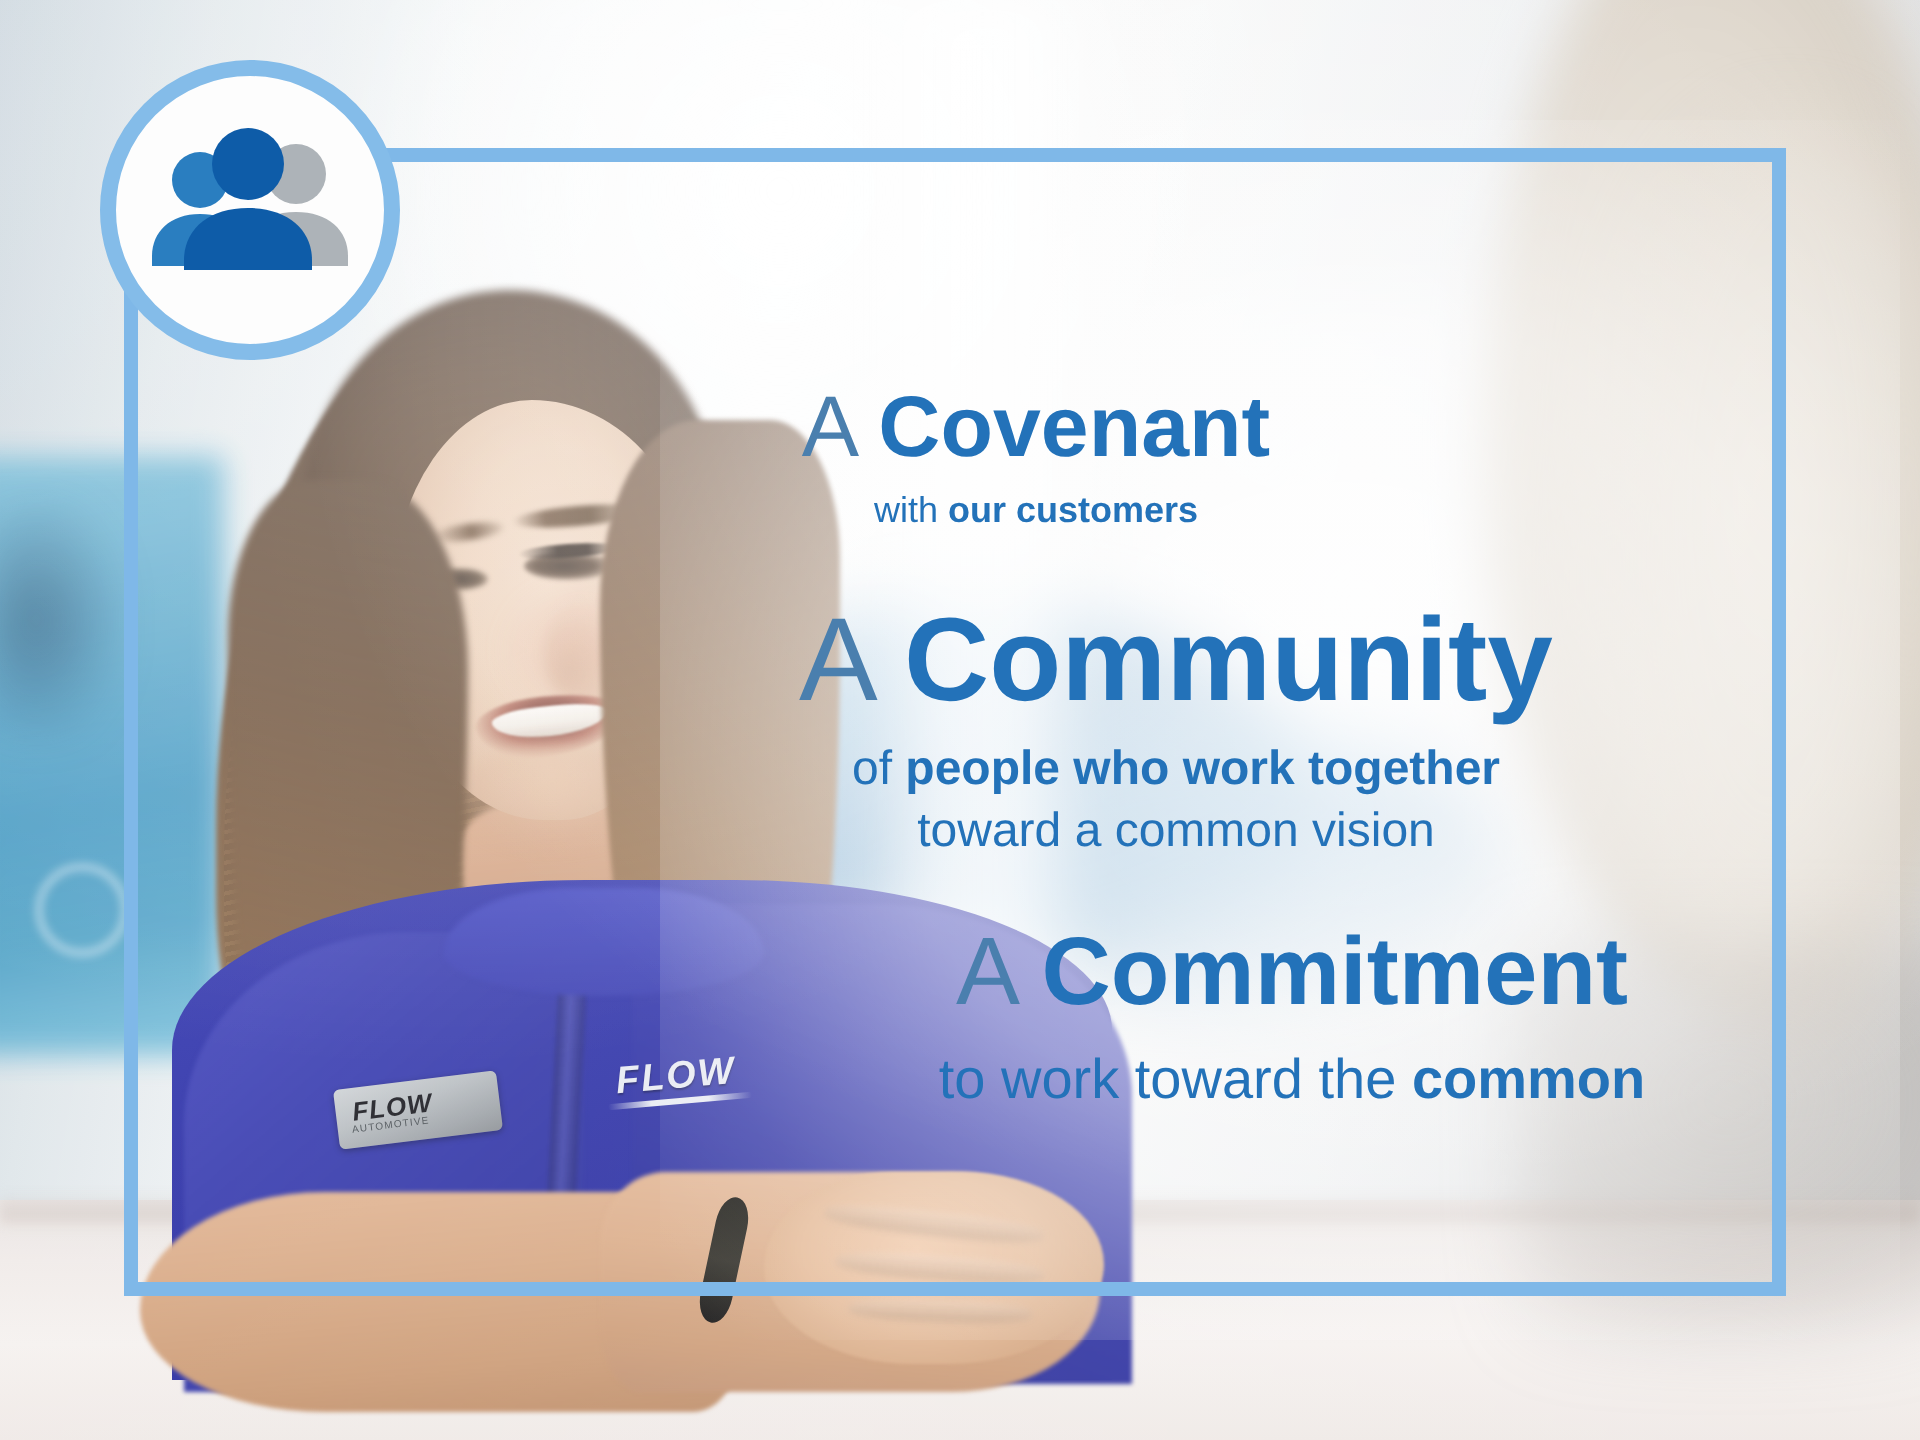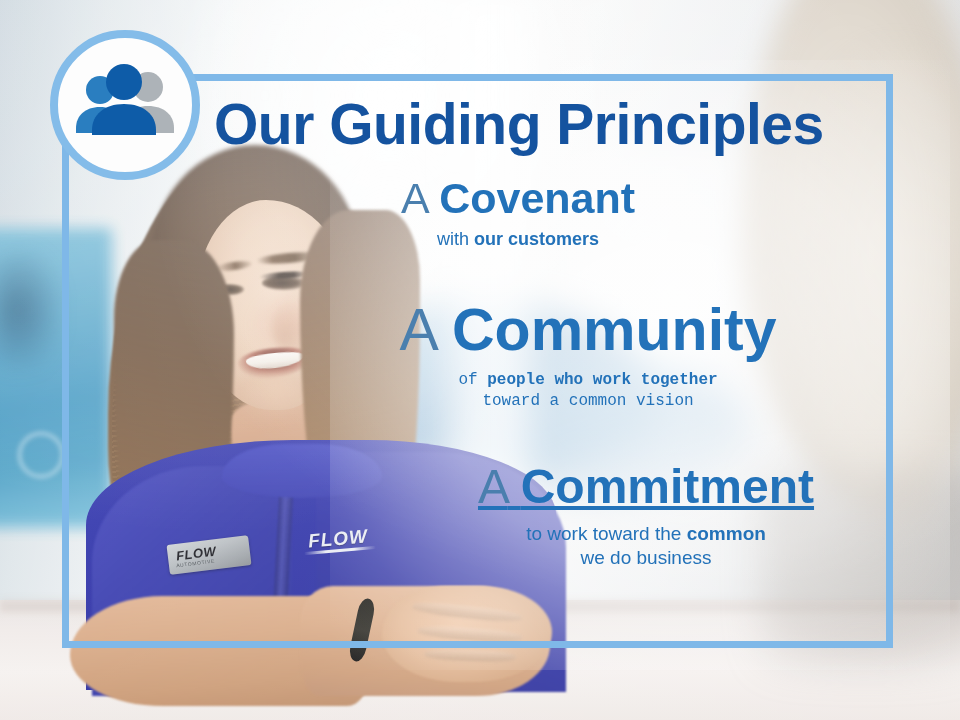--- a/index.html
+++ b/index.html
@@ -552,7 +552,6 @@
     </svg>
   </div>
 
-  <div class="title">Our Guiding Principles</div>
 
   <div class="principle pr1">
     <div class="p-head">

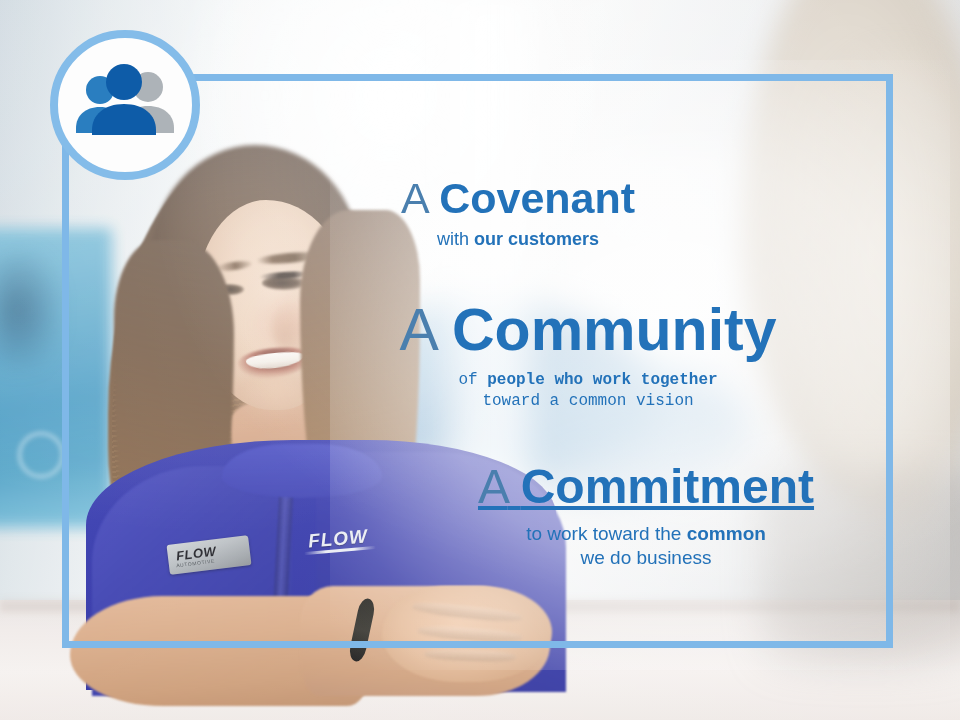--- a/index.html
+++ b/index.html
@@ -457,7 +457,7 @@
   .p-sub b { font-weight: 700; }
 
   
-  .pr1 { left: 318px; top: 176px; width: 400px; }
+  .pr1 { left: 318px; top: 192px; width: 400px; }
   .pr1 .p-head { font-size: 43px; }
   .pr1 .p-sub { font-size: 18px; margin-top: 7px; }
 

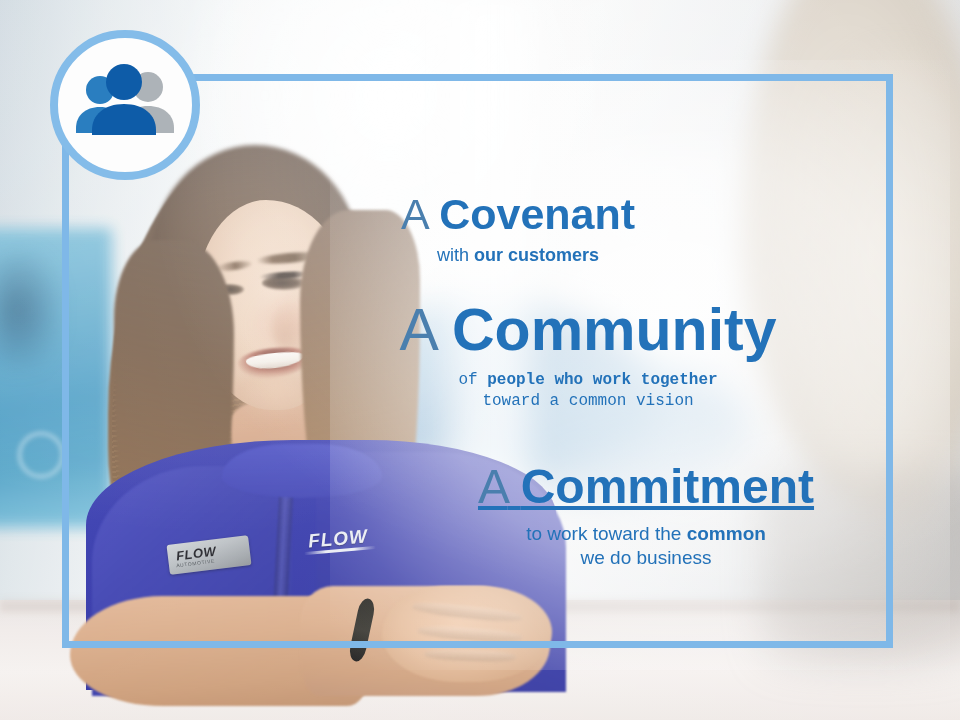--- a/index.html
+++ b/index.html
@@ -464,7 +464,7 @@
   
   .pr2 { left: 362px; top: 300px; width: 452px; }
   .pr2 .p-head { font-size: 59px; }
-  .pr2 .p-sub { font-size: 16px; margin-top: 9px; font-family: Liberation Mono, monospace; }
+  .pr2 .p-sub { font-size: 24px; margin-top: 9px; }
 
   
   .pr3 { left: 420px; top: 462px; width: 452px; }

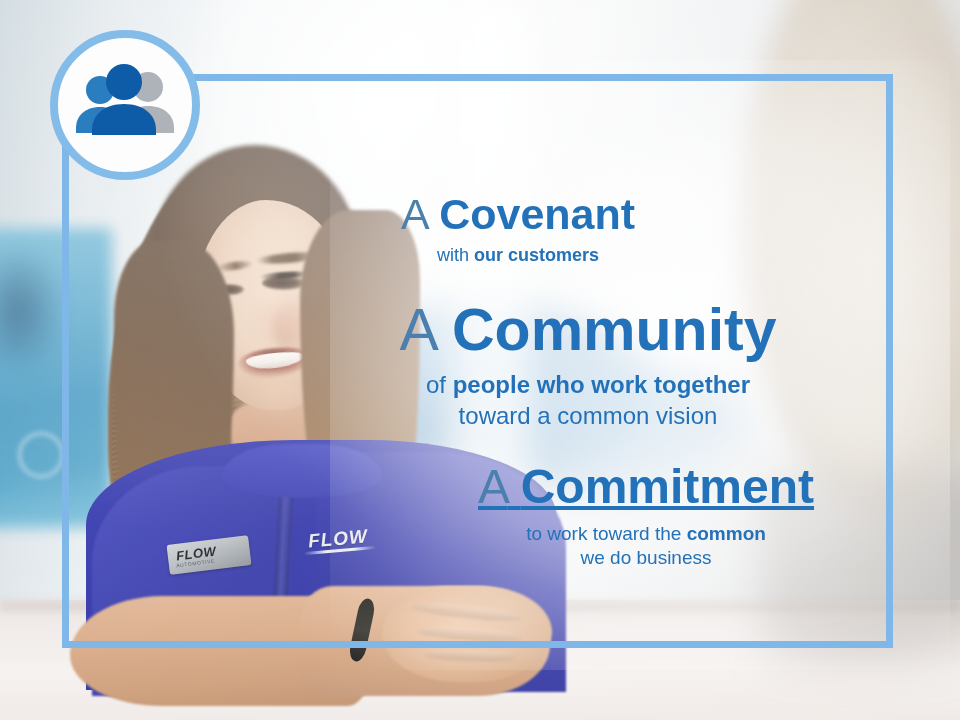--- a/index.html
+++ b/index.html
@@ -468,7 +468,7 @@
 
   
   .pr3 { left: 420px; top: 462px; width: 452px; }
-  .pr3 .p-head { font-size: 48px; text-decoration: underline; }
+  .pr3 .p-head { font-size: 48px; }
   .pr3 .p-sub { font-size: 19px; margin-top: 10px; }
 </style>
 </head>

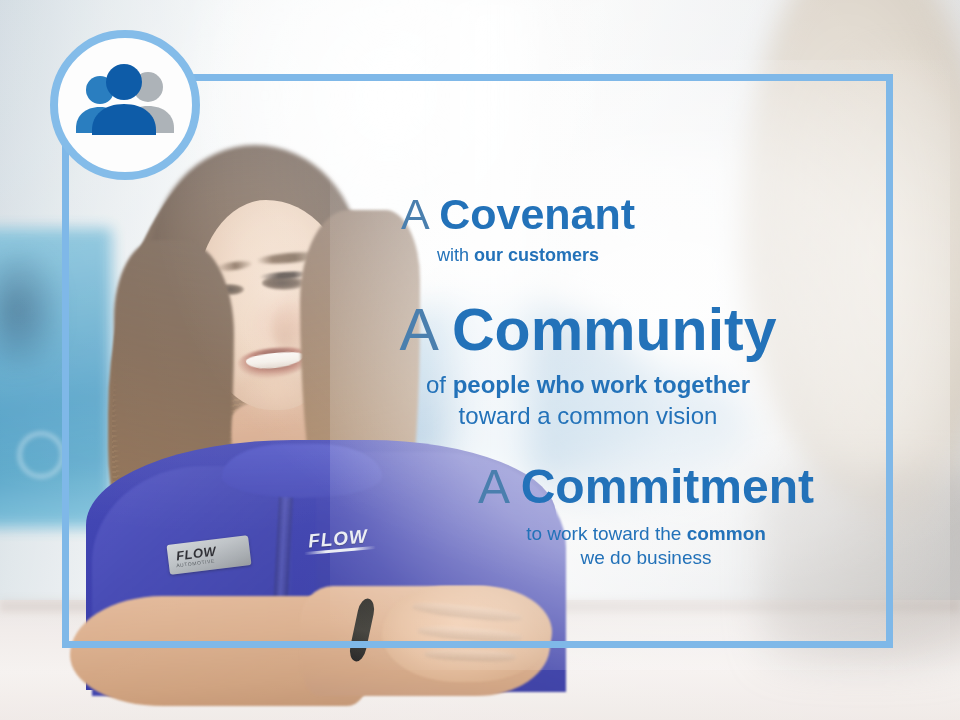--- a/index.html
+++ b/index.html
@@ -469,7 +469,7 @@
   
   .pr3 { left: 420px; top: 462px; width: 452px; }
   .pr3 .p-head { font-size: 48px; }
-  .pr3 .p-sub { font-size: 19px; margin-top: 10px; }
+  .pr3 .p-sub { font-size: 28px; margin-top: 10px; }
 </style>
 </head>
 <body>

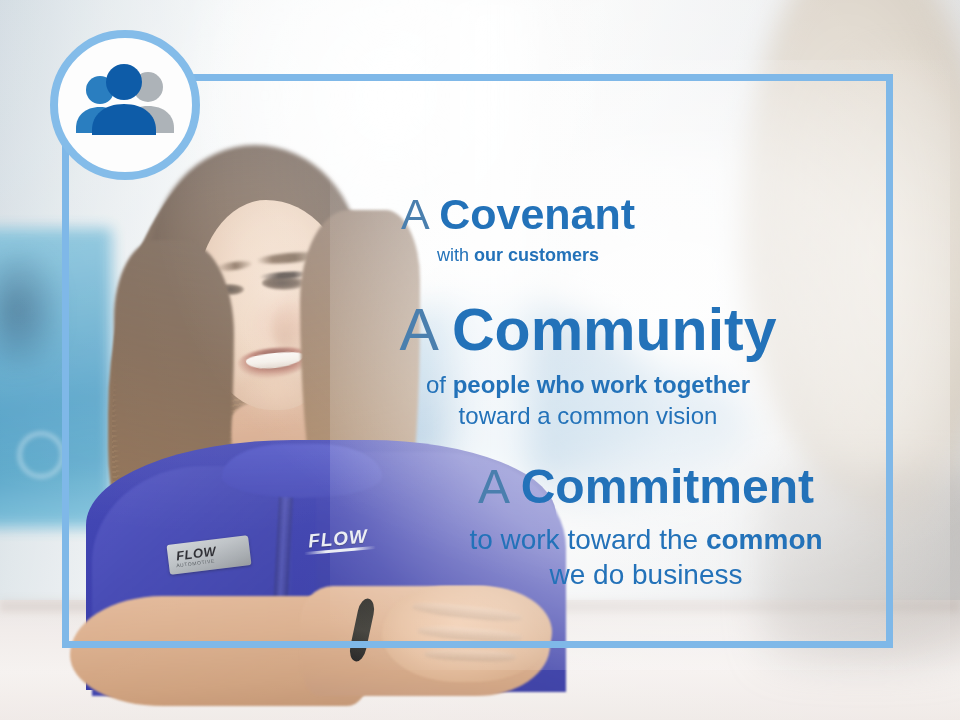--- a/index.html
+++ b/index.html
@@ -581,7 +581,6 @@
     </div>
     <div class="p-sub">
         <div><span>to work toward the </span><b>common</b></div>
-        <div><span>we do business</span></div>
       </div>
   </div>
 

